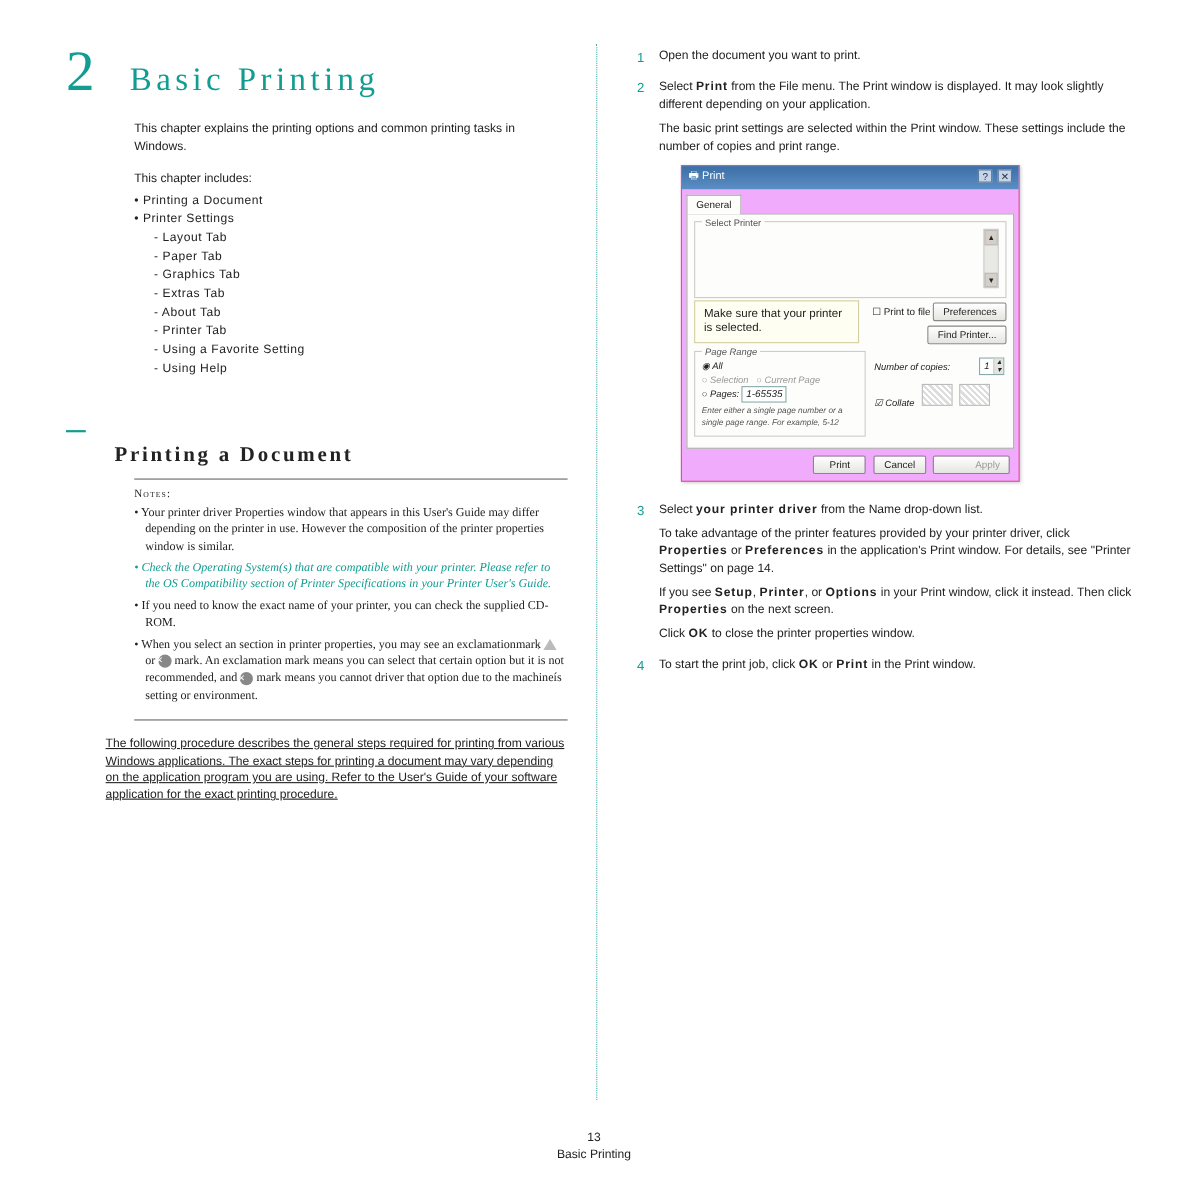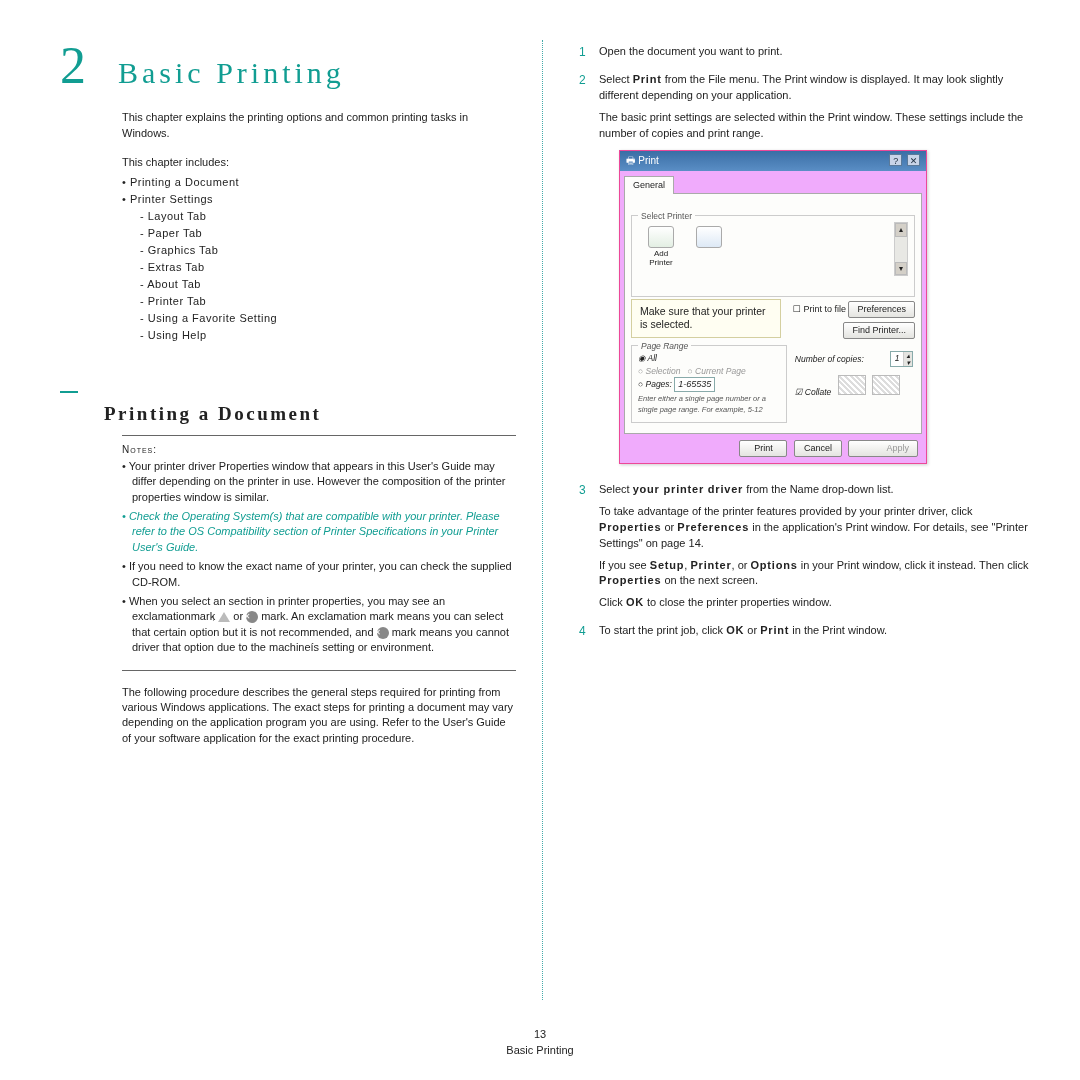--- a/index.html
+++ b/index.html
@@ -252,7 +252,7 @@
             <div class="dlg-body">
               <span class="dlg-tab">General</span>
               <div class="dlg-inner">
-                <div class="grp" style="height:82px;margin-top:15px;">
+                <div class="grp" style="height:70px;">
                   <span class="grp-label">Select Printer</span>
                   <div class="scroll-rail">
                       <span>▴</span>

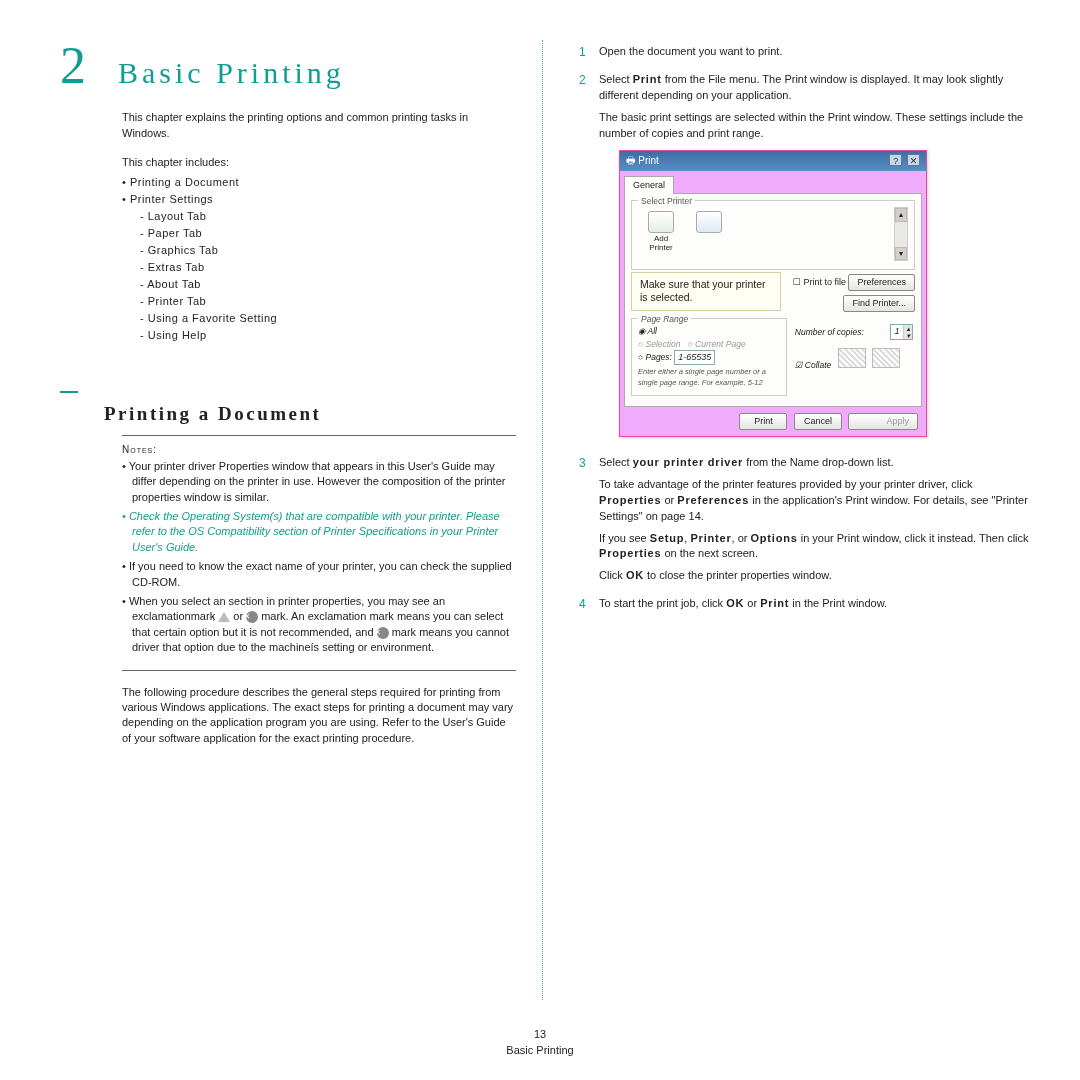--- a/index.html
+++ b/index.html
@@ -258,14 +258,6 @@
                       <span>▴</span>
                       <span>▾</span>
                     </div>
-                  <div class="printer-icons">
-                    <div class="picon">
-                      <div class="pic"></div><span>Add Printer</span>
-                    </div>
-                    <div class="picon">
-                      <div class="pic" style="background:linear-gradient(#fff,#dde9f5);"></div>
-                    </div>
-                  </div>
                 </div>
                 <div class="row" style="align-items:center;">
                   <div class="callout">Make sure that your printer is selected.</div>

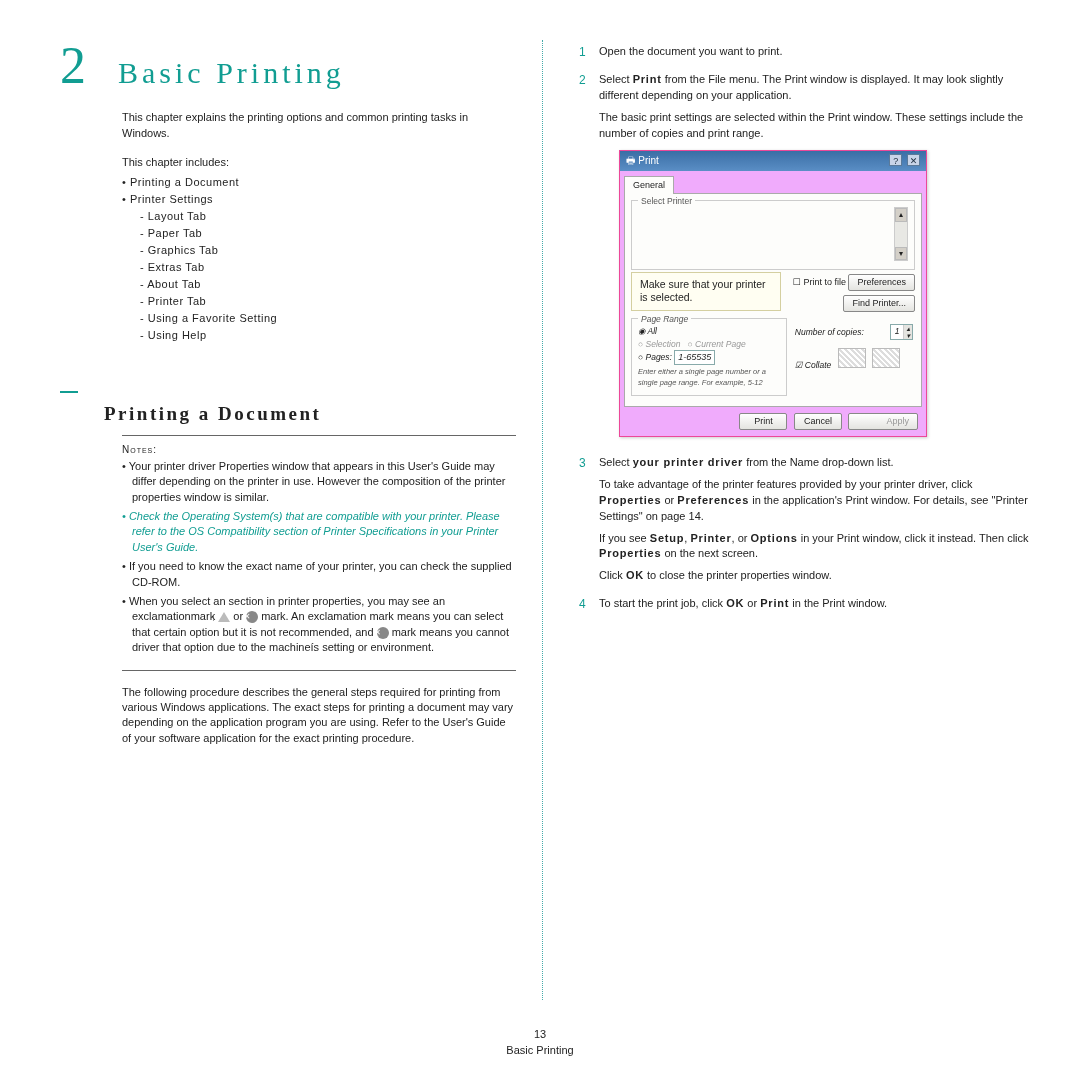--- a/index.html
+++ b/index.html
@@ -78,6 +78,7 @@
     border-top: 1px solid #666;
     border-bottom: 1px solid #666;
     padding: 8px 0 10px 0;
+    font-family: Liberation Serif, serif;
   }
   .notes-label {
     font-variant: small-caps;

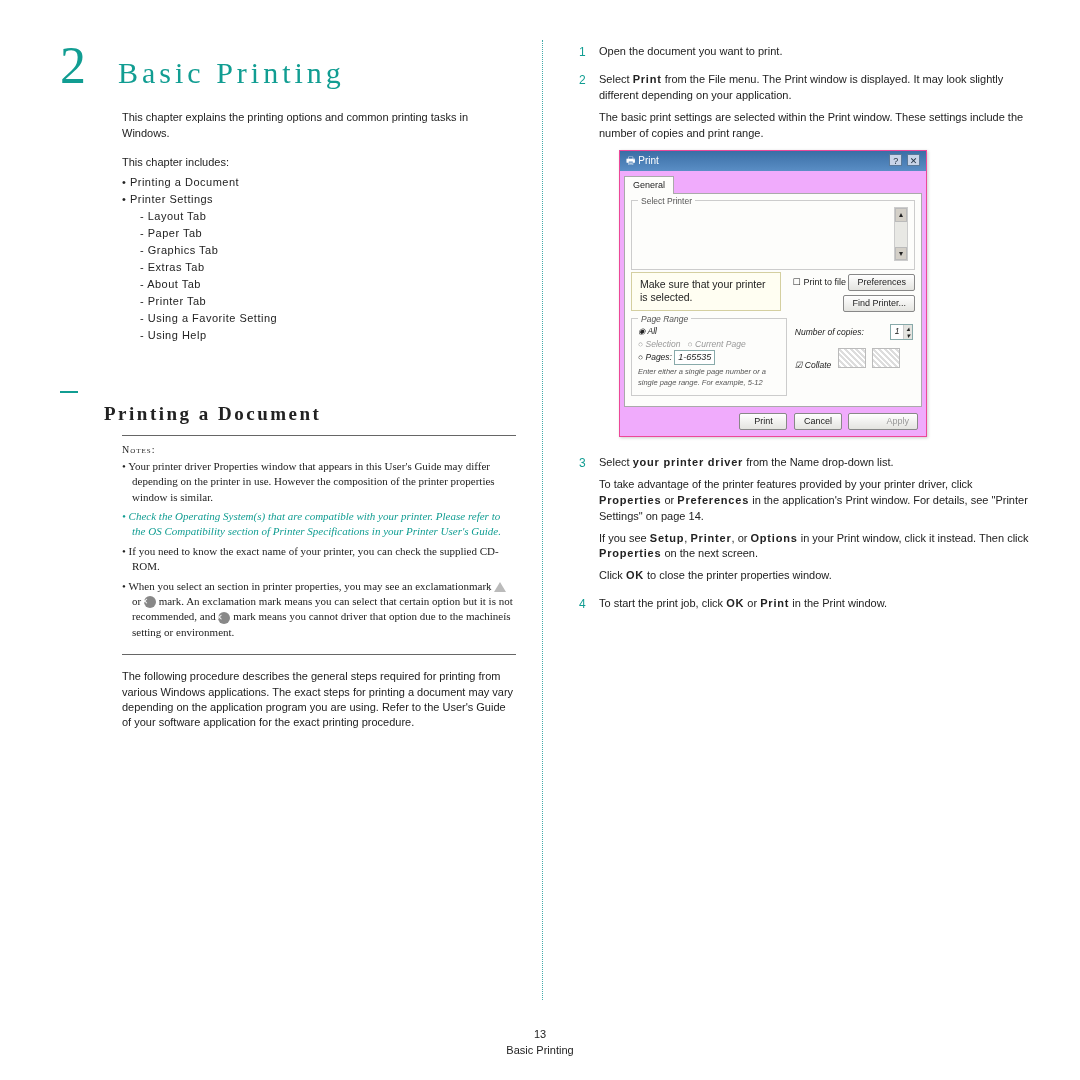--- a/index.html
+++ b/index.html
@@ -90,7 +90,7 @@
   .notes-block ul li { margin: 4px 0; line-height:1.4; padding-left: 10px; text-indent:-10px;}
   .notes-block ul li::before { content:"• ";}
   .italic-note { color:#119d92; font-style: italic;}
-  .body-p { margin-left: 62px; margin-top: 14px; line-height:1.4;}
+  .body-p { margin-left: 36px; margin-top: 14px; line-height:1.4;text-decoration:underline;}
   .icon-circle {
     display:inline-block; width:12px; height:12px; border-radius:50%;
     background:#888; color:#fff; font-size:8px; text-align:center; line-height:12px;

